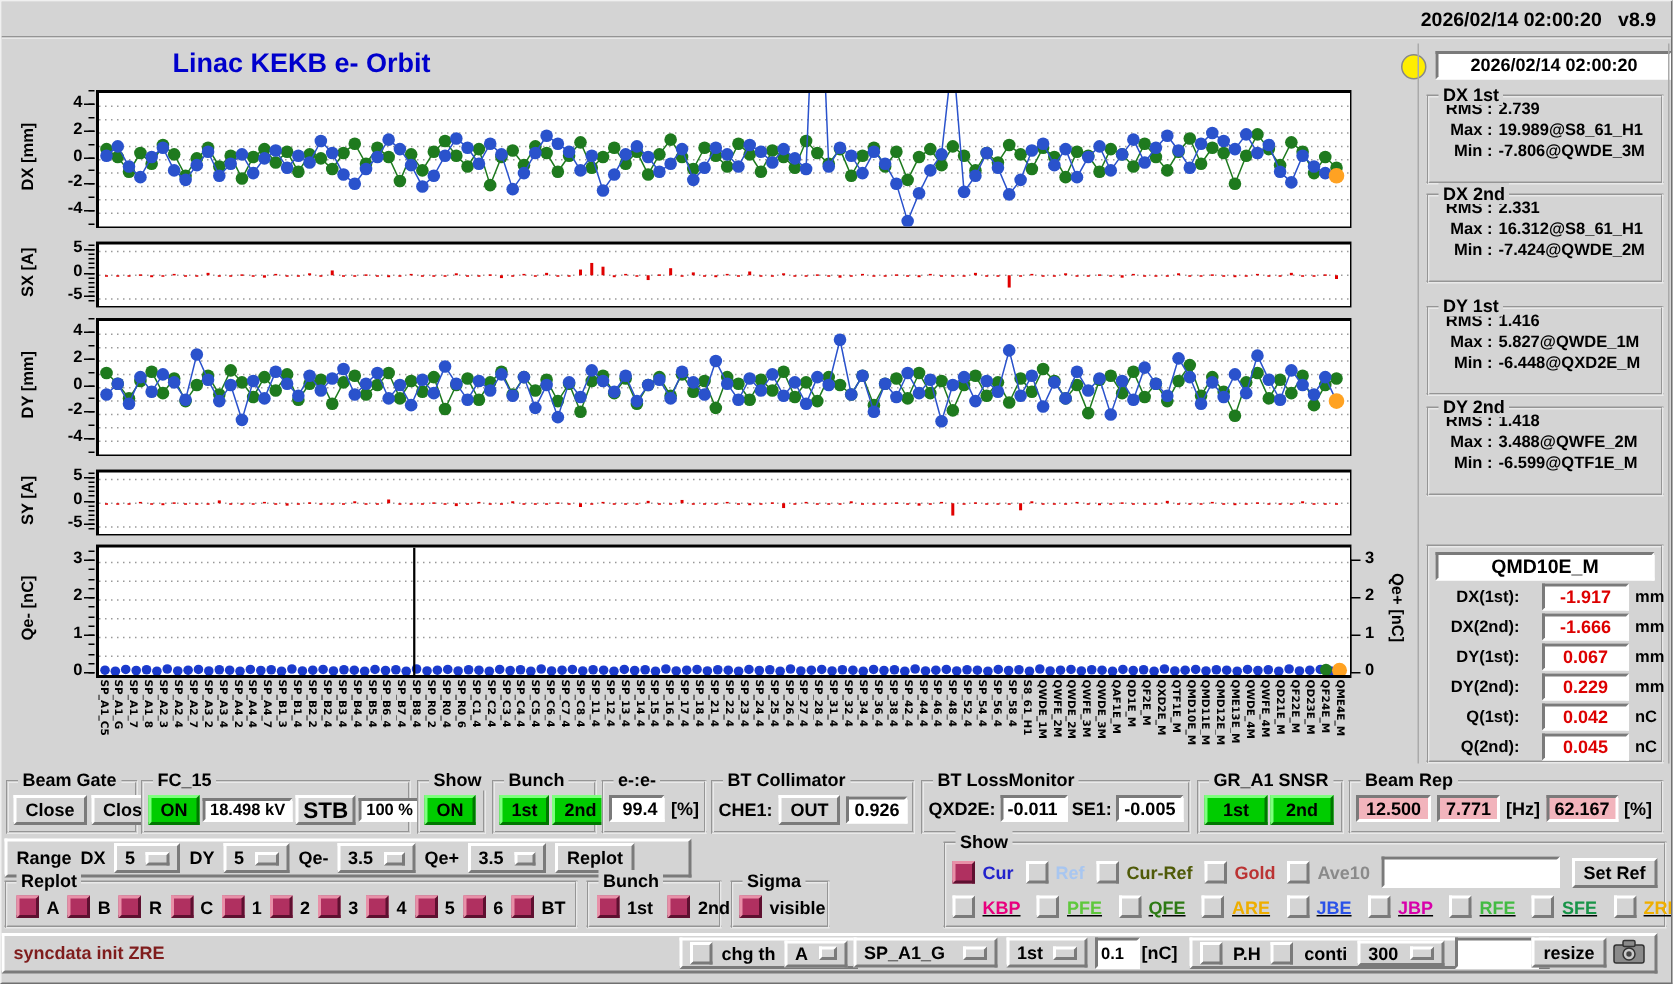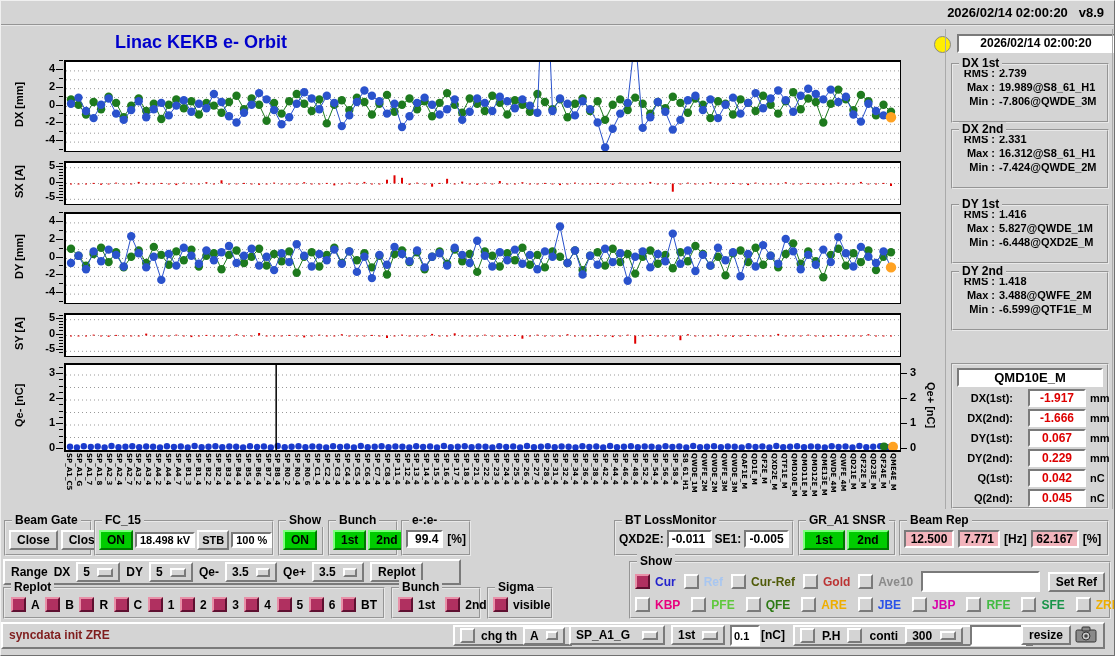--- a/index.html
+++ b/index.html
@@ -248,6 +248,14 @@
     </div>
   </div>
 
+  <div class="gframe" style="left:473px;top:519px;width:136px;height:36px;">
+    <span class="gtitle">BT Collimator</span>
+    <div class="frow" style="gap:4px;">
+      <span class="flabel">CHE1:</span>
+      <span class="btn" style="width:42px;">OUT</span>
+      <span class="fieldw" style="width:36px;text-align:center;">0.926</span>
+    </div>
+  </div>
 
   <div class="gframe" style="left:613px;top:519px;width:180px;height:36px;">
     <span class="gtitle">BT LossMonitor</span>

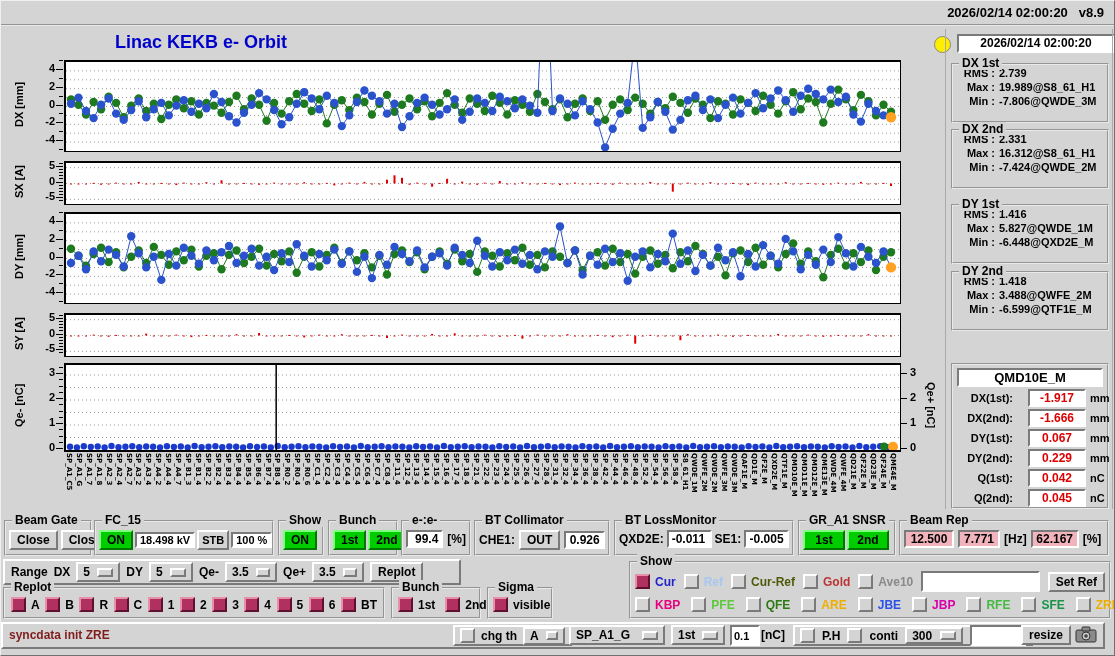--- a/index.html
+++ b/index.html
@@ -220,7 +220,7 @@
     <div class="frow" style="gap:2px;">
       <span class="btn green">ON</span>
       <span class="fieldw" style="font-size:11px;">18.498 kV</span>
-      <span class="btn" style="padding:0 3px;font-size:11px;">STB</span>
+      <span class="btn" style="padding:0 3px;font-size:15px;">STB</span>
       <span class="fieldw" style="font-size:11px;">100 %</span>
     </div>
   </div>

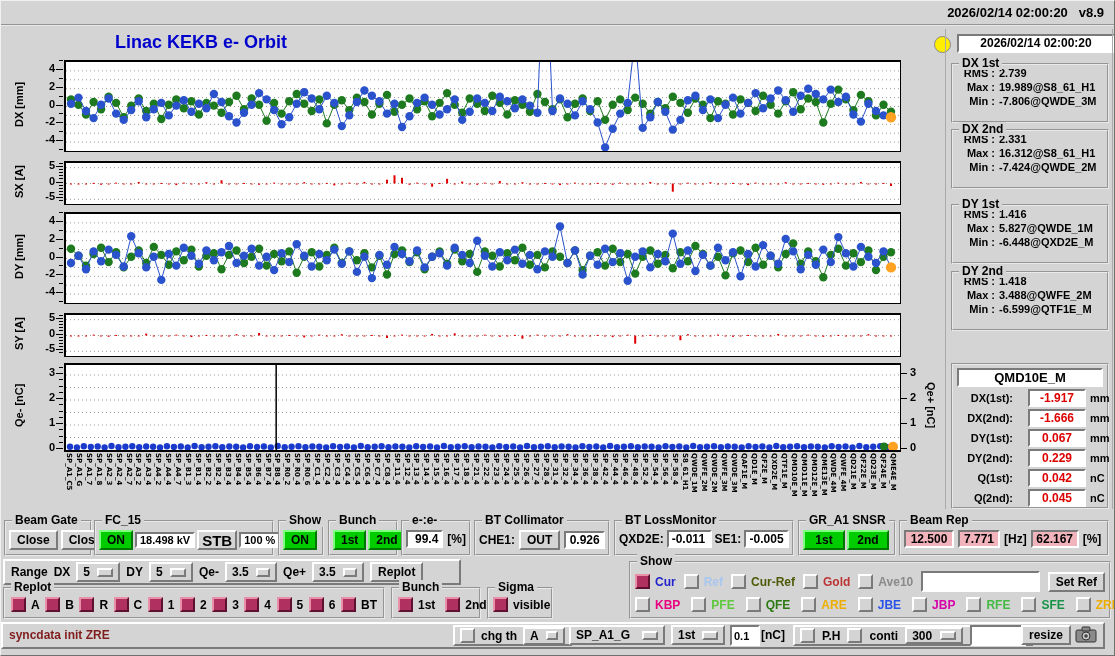--- a/index.html
+++ b/index.html
@@ -411,7 +411,7 @@
       <input class="tinput" style="flex: 1 1 0%; min-width: 90px;" value="">
       <span class="btn">Set Ref</span>
     </div>
-    <div id="show-r2-items" style="display:flex;align-items:center;gap:11px;padding:5px 4px 0 4px;">
+    <div id="show-r2-items" style="display:flex;align-items:center;gap:11px;padding:5px 4px 0 4px;text-decoration:underline;">
         <span class="cbitem">
           <span class="cb"></span>
           <span class="cblabel" style="color: rgb(232, 0, 126);">KBP</span>

